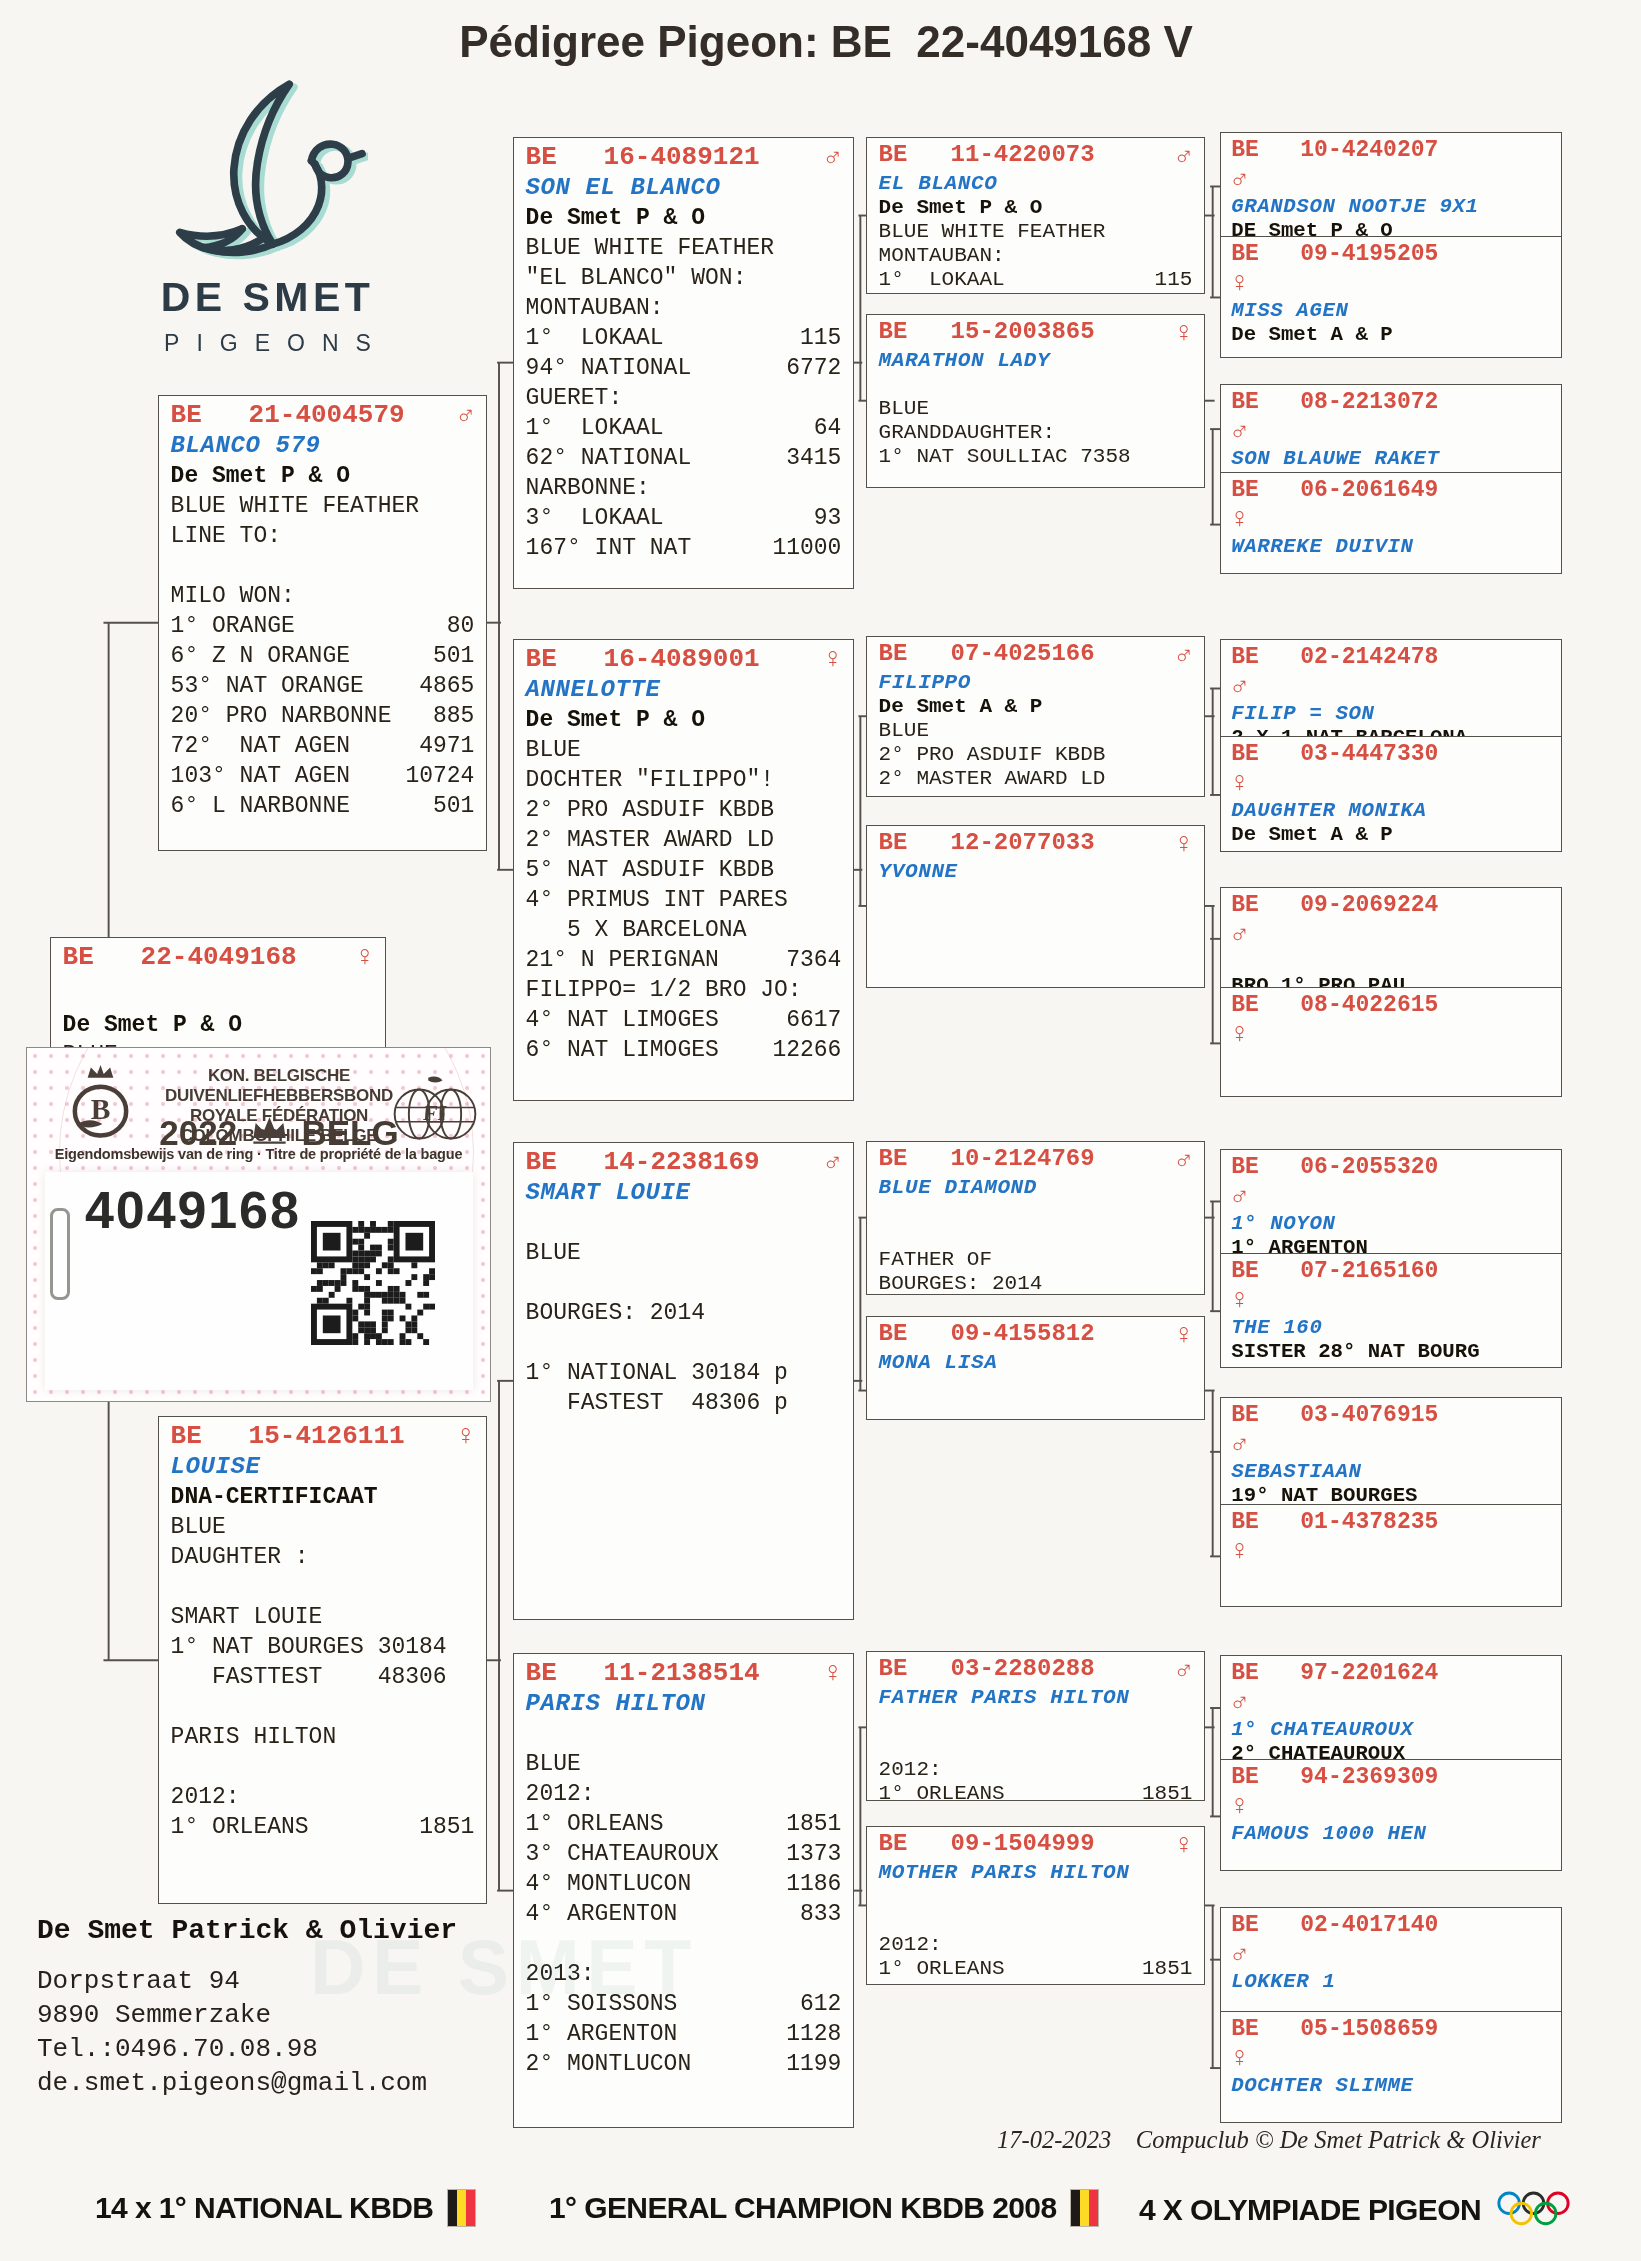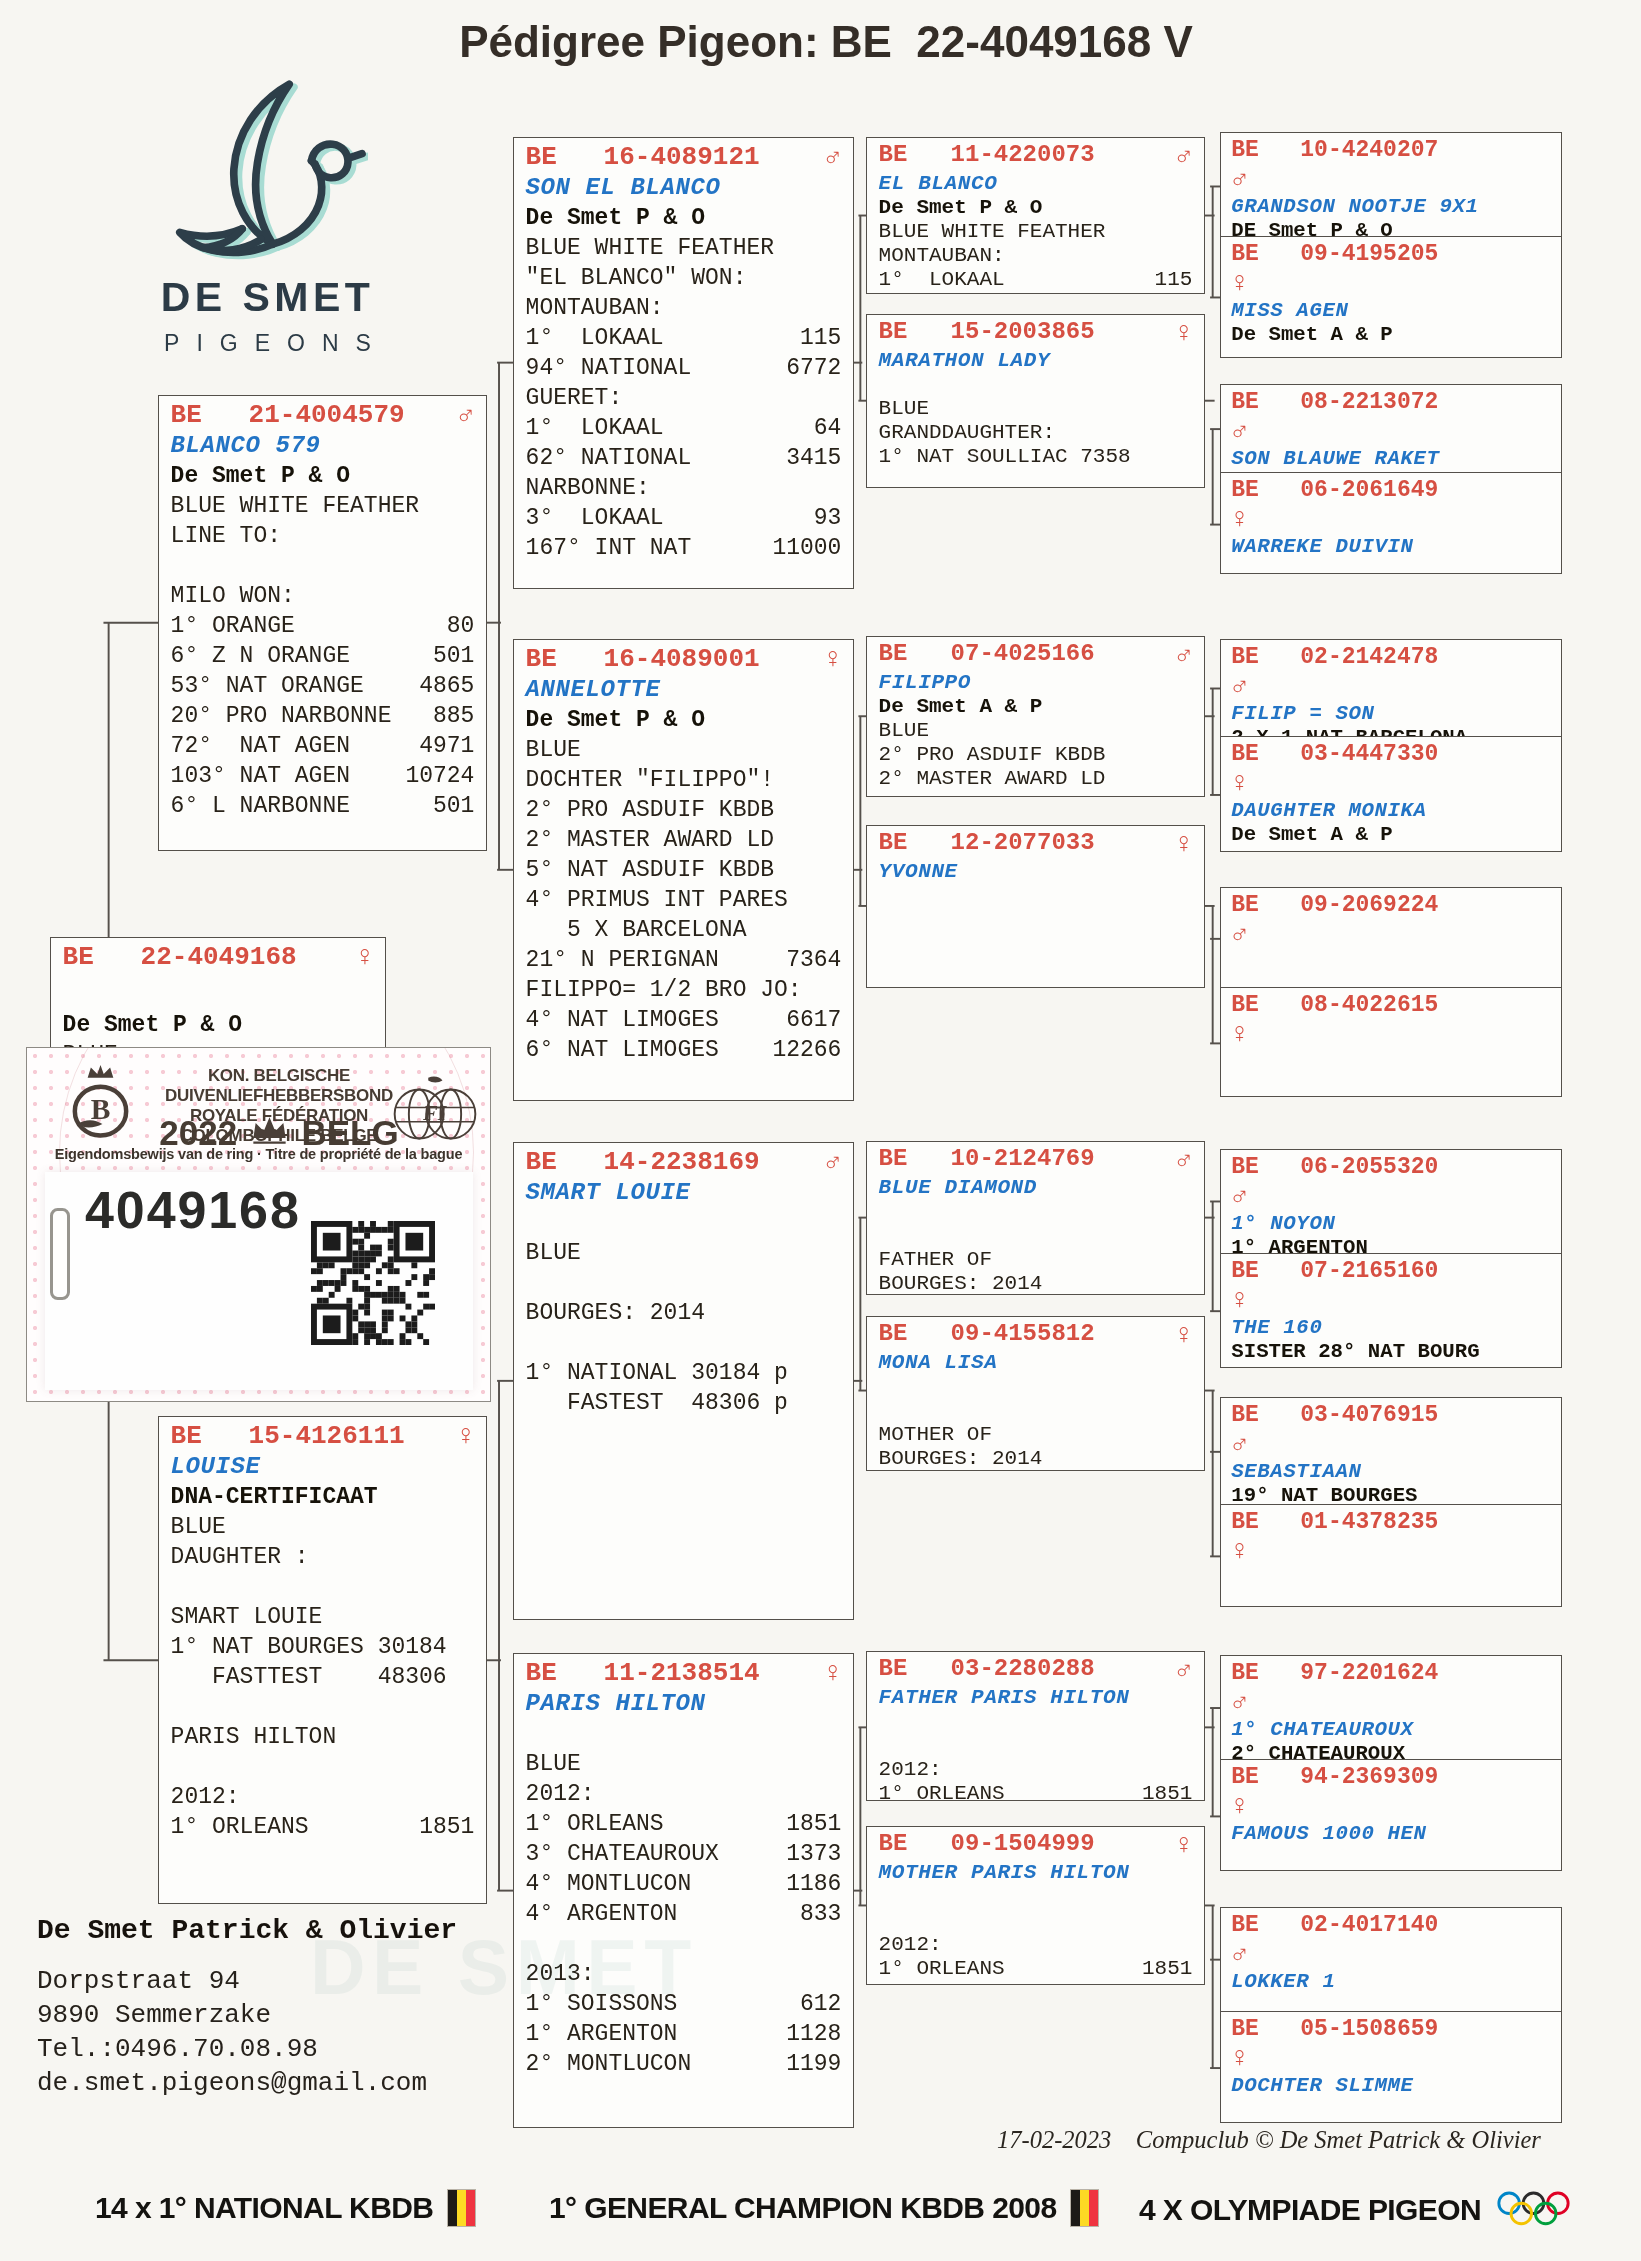--- a/index.html
+++ b/index.html
@@ -434,6 +434,10 @@
   <div class="ppair" style="left:1220px;top:887px;width:342px;height:210px;">
     <div class="pcell" style="height:99px;">
       <div class="phead"><span class="ring">BE   09-2069224</span><span class="sex">♂</span></div>
+      <div class="plines">
+          <div class="pl"><span class="lt"></span><span class="lv"></span></div>
+          <div class="pl b"><span class="lt">BRO 1° PRO PAU</span><span class="lv"></span></div>
+        </div>
     </div>
     <div class="pcell second">
       <div class="phead"><span class="ring">BE   08-4022615</span><span class="sex">♀</span></div>

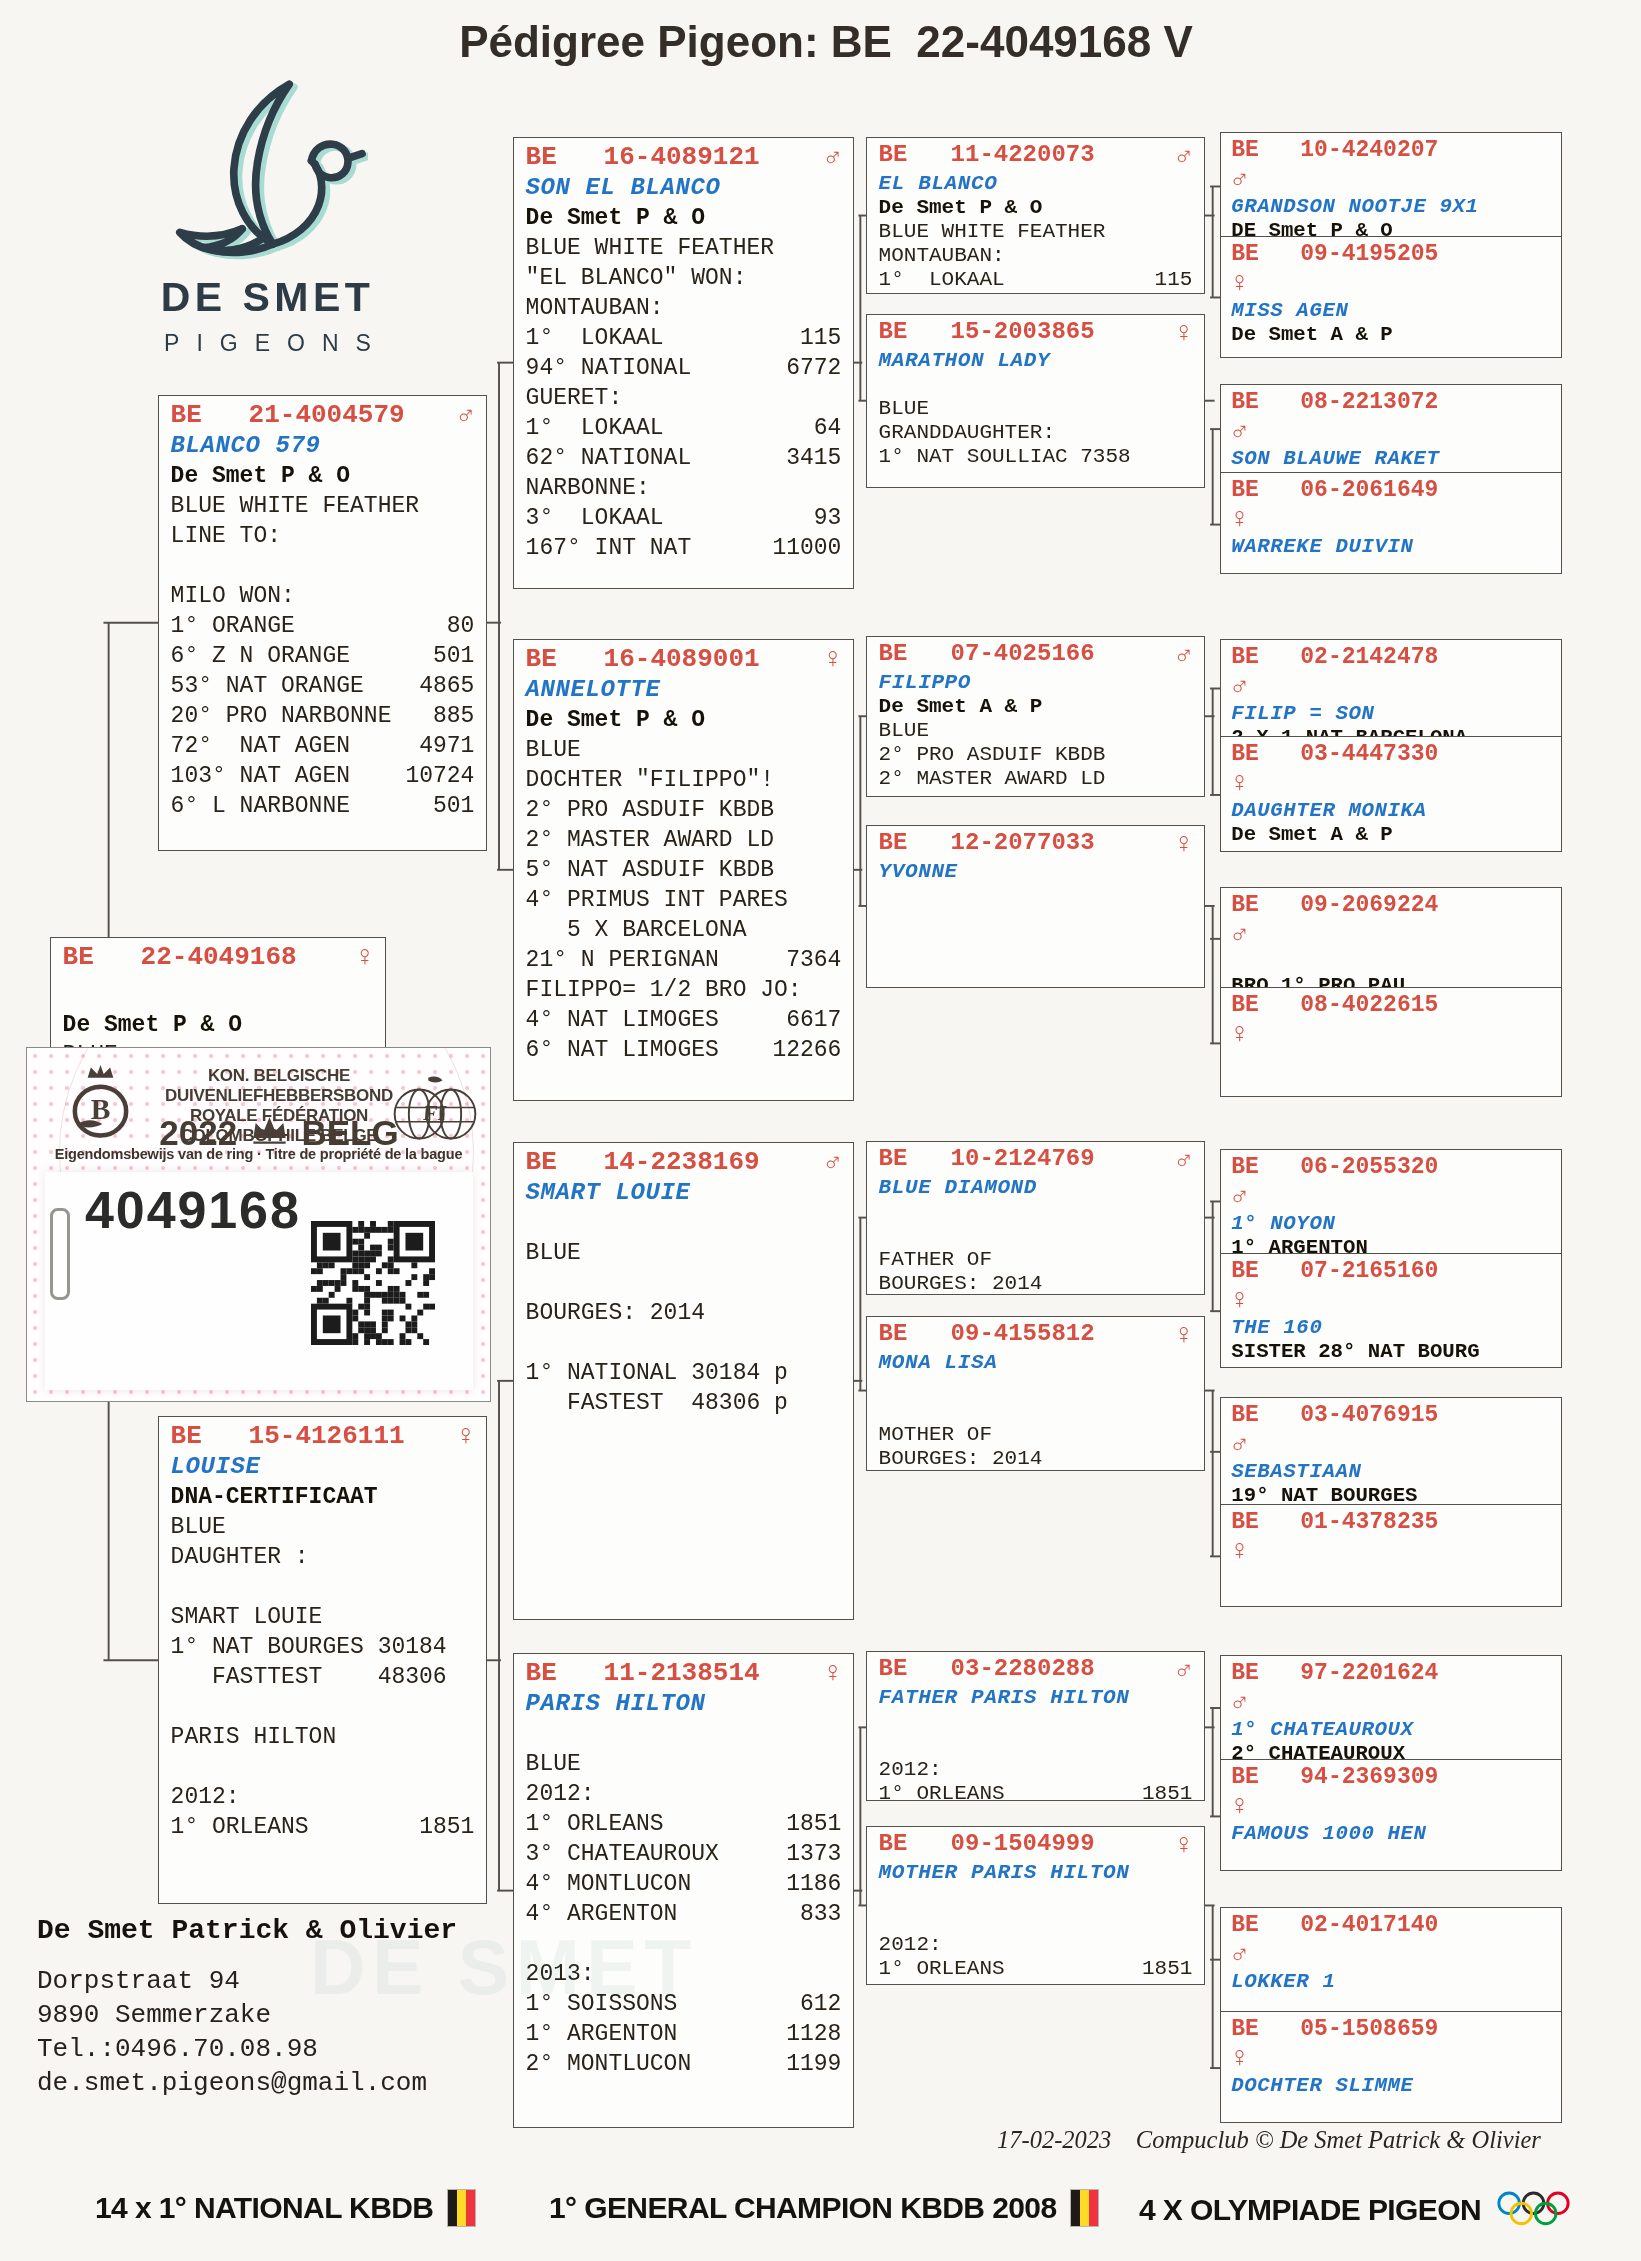--- a/index.html
+++ b/index.html
@@ -353,7 +353,7 @@
       </div>
   </div>
 
-  <div class="pbox c3" style="left:866px;top:1316px;width:339px;height:155px;">
+  <div class="pbox c3" style="left:866px;top:1316px;width:339px;height:104px;">
     <div class="phead"><span class="ring">BE   09-4155812</span><span class="sex">♀</span></div>
     <div class="pname">MONA LISA</div>
     <div class="plines">

